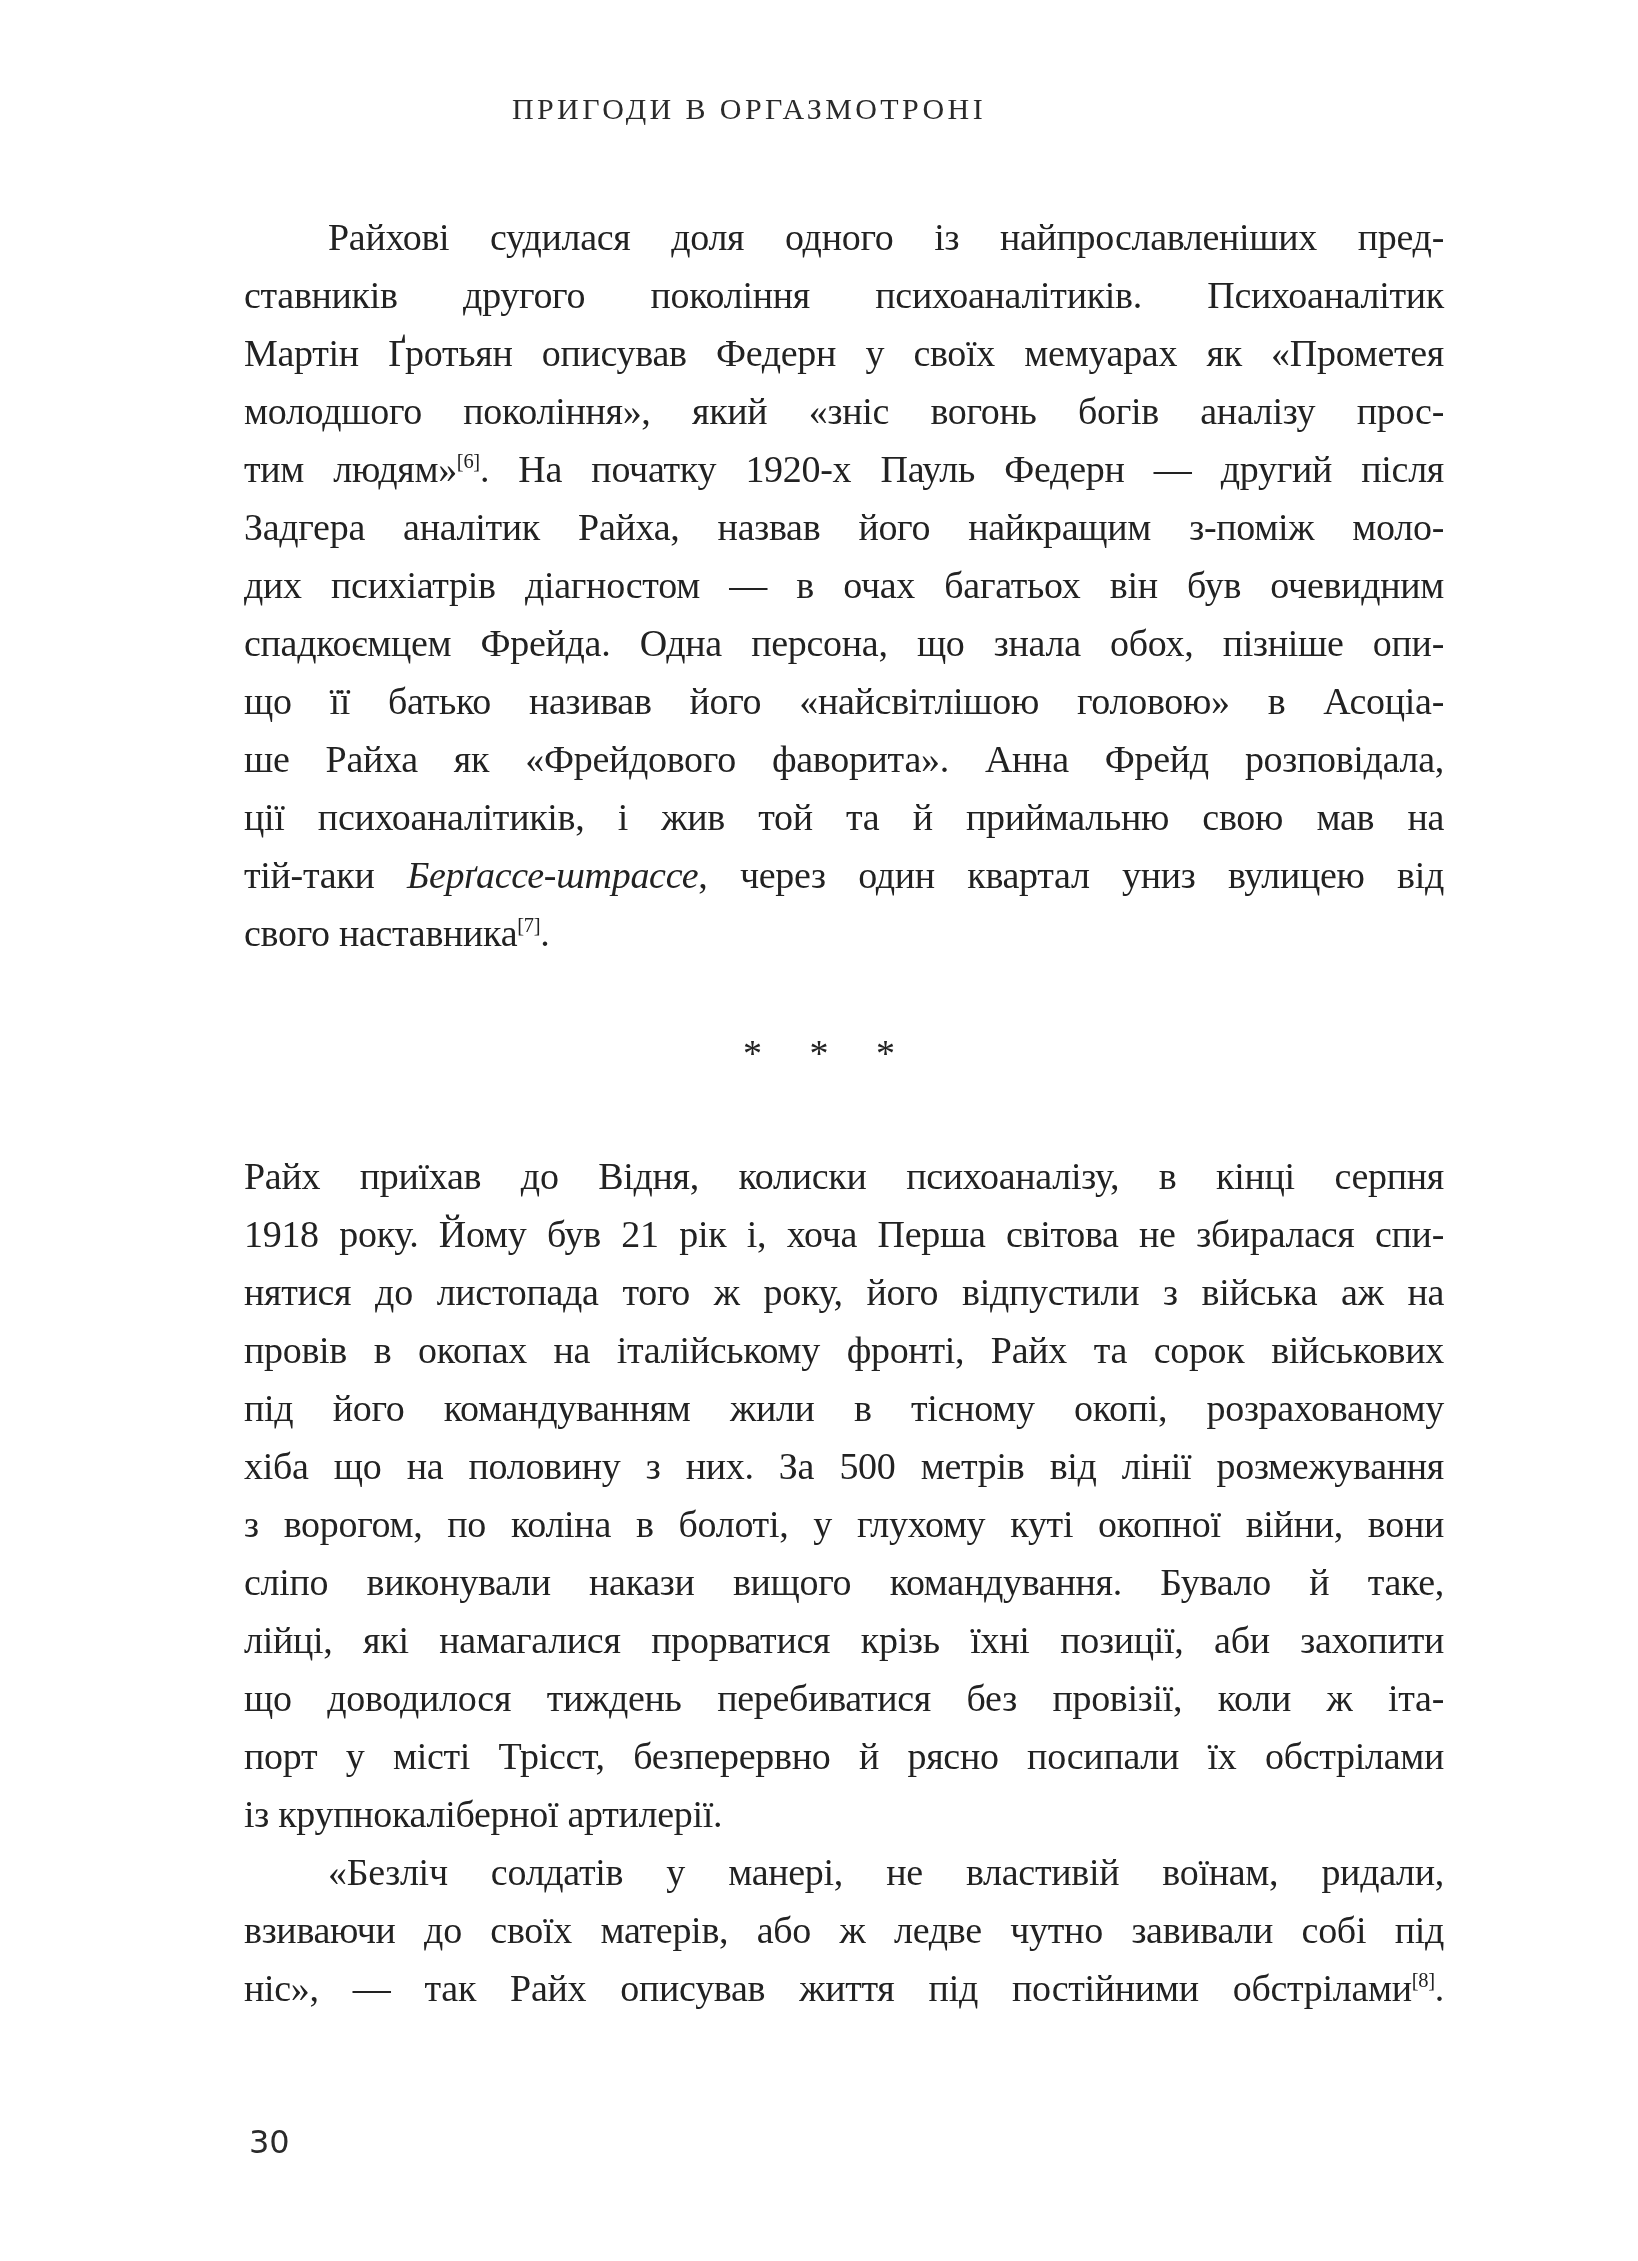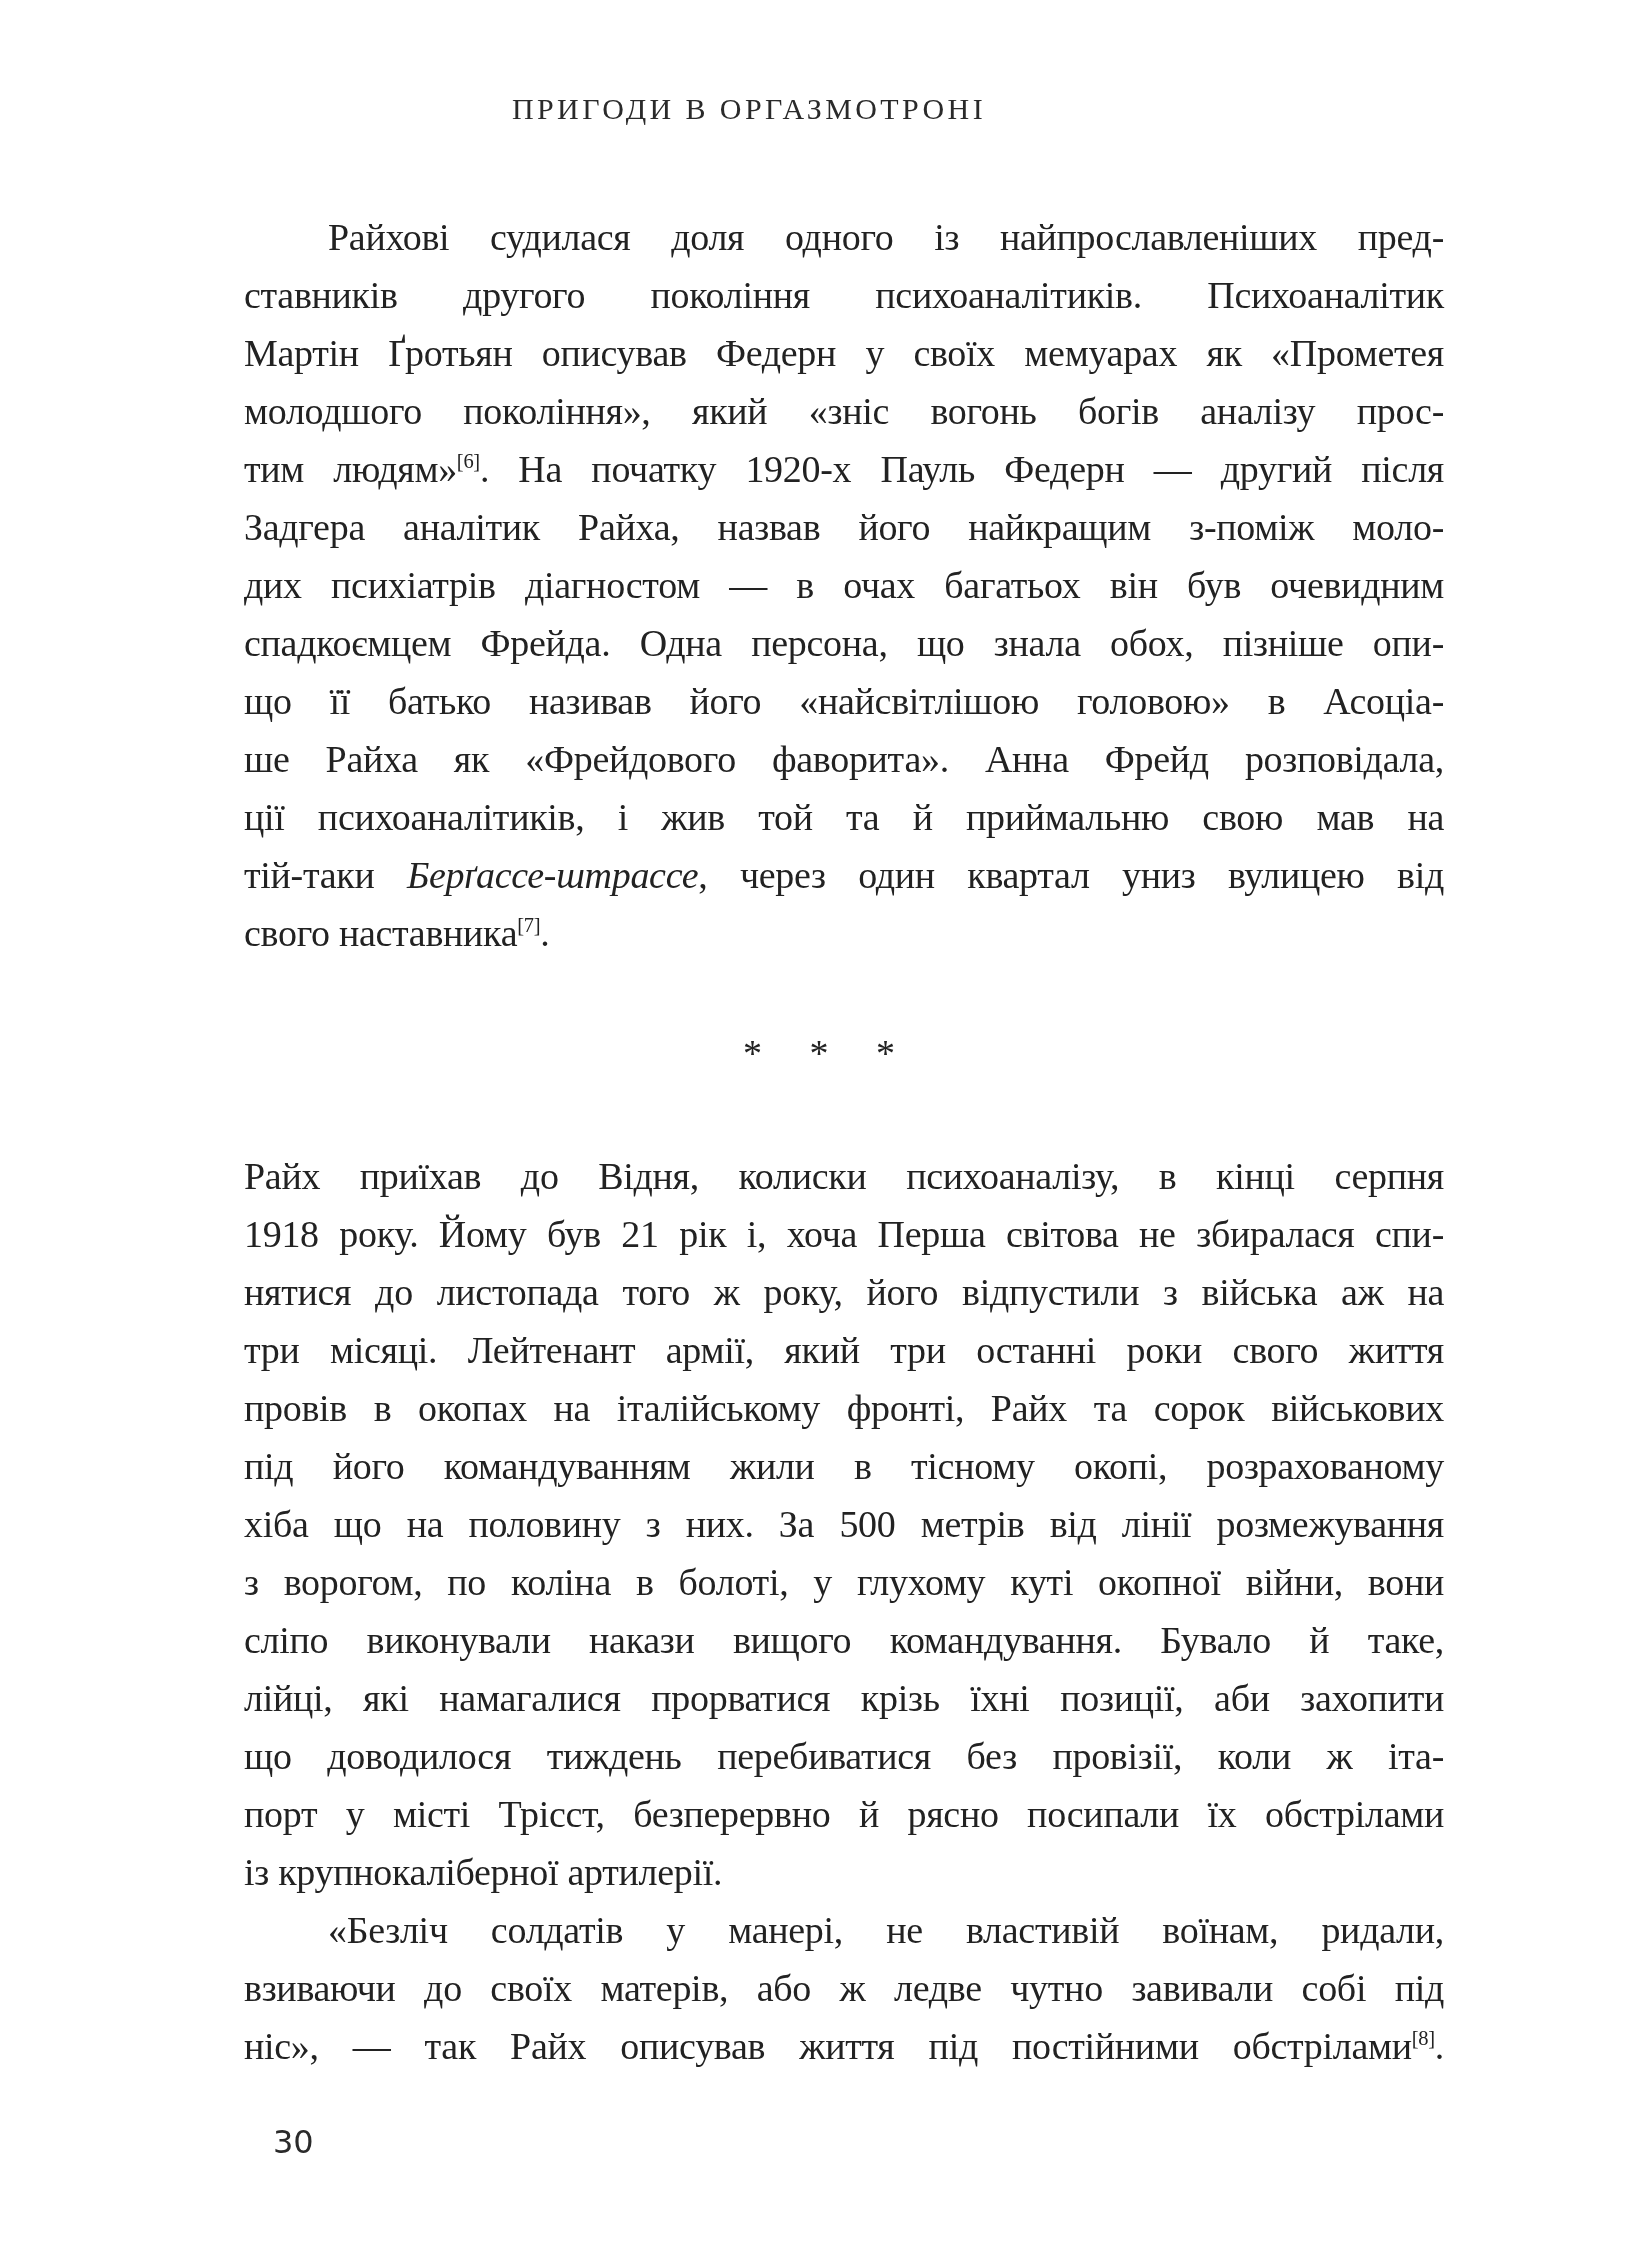--- a/index.html
+++ b/index.html
@@ -103,7 +103,6 @@
   <span class="line"><span>Райх приїхав до Відня, колиски психоаналізу, в кінці серпня</span></span>
   <span class="line"><span>1918 року. Йому був 21 рік і, хоча Перша світова не збиралася спи-</span></span>
   <span class="line"><span>нятися до листопада того ж року, його відпустили з війська аж на</span></span>
-  <span class="line"><span>три місяці. Лейтенант армії, який три останні роки свого життя</span></span>
   <span class="line"><span>провів в окопах на італійському фронті, Райх та сорок військових</span></span>
   <span class="line"><span>під його командуванням жили в тісному окопі, розрахованому</span></span>
   <span class="line"><span>хіба що на половину з них. За 500 метрів від лінії розмежування</span></span>

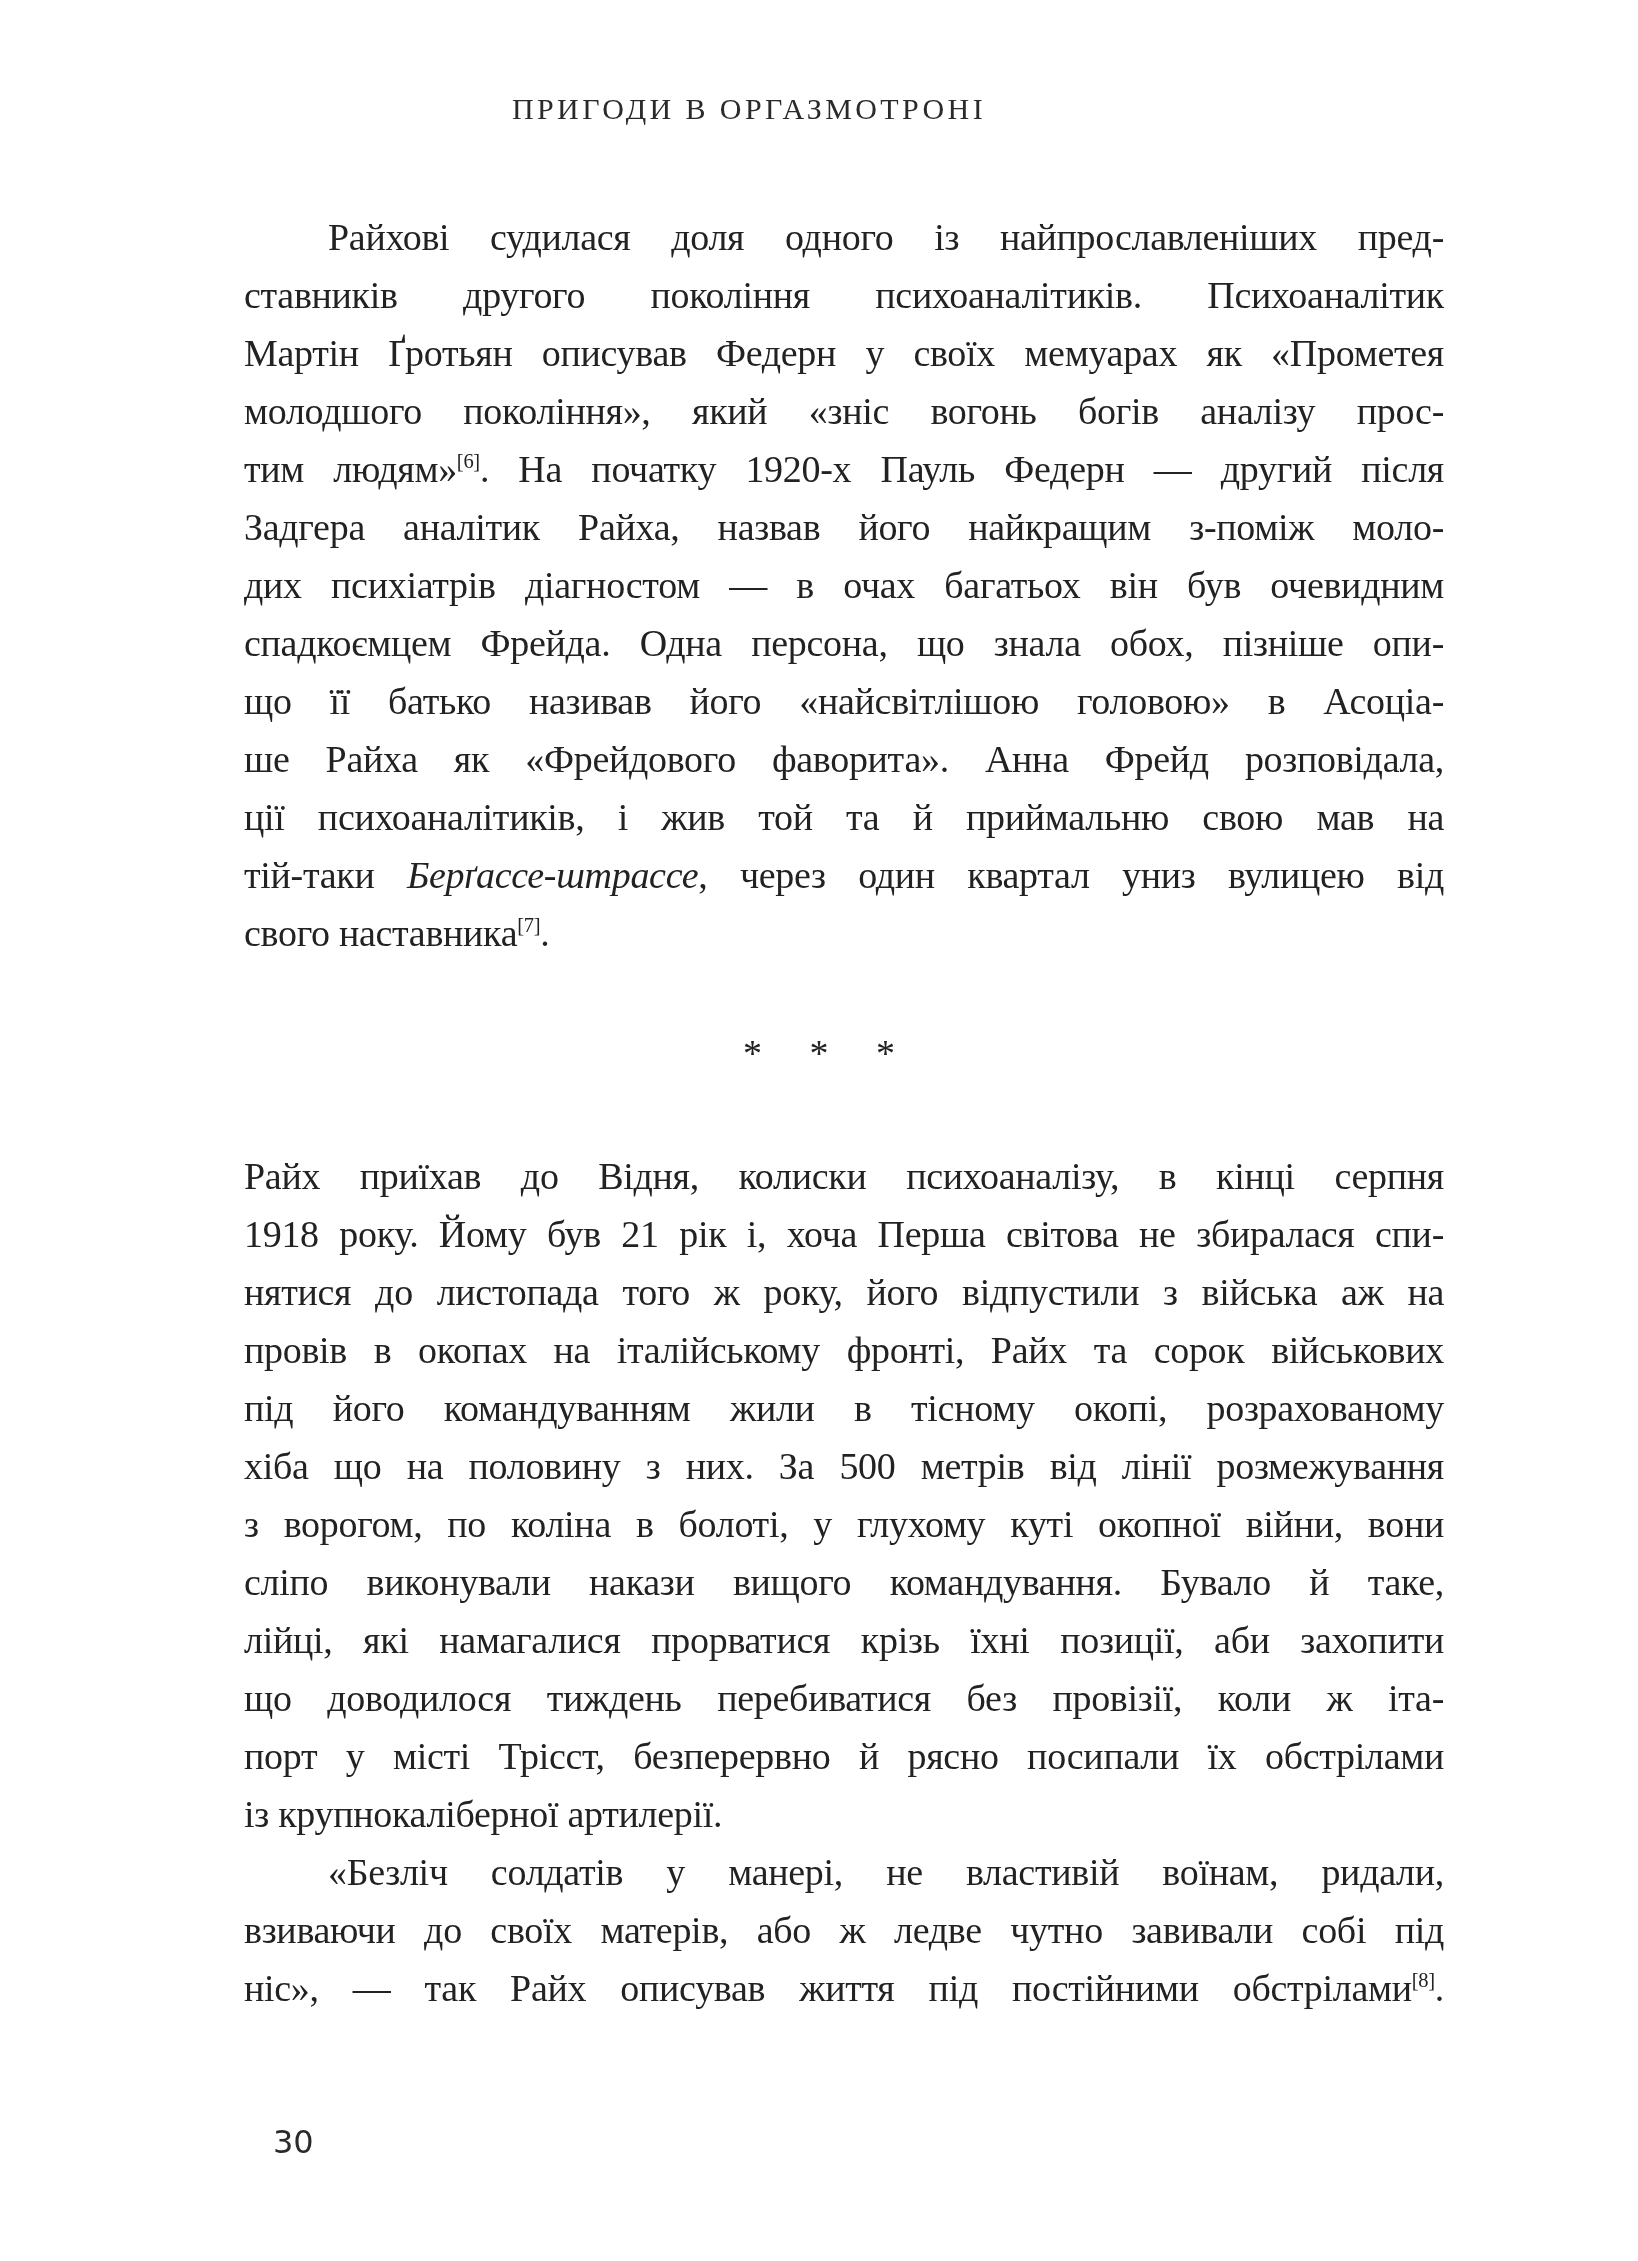--- a/index.html
+++ b/index.html
@@ -73,7 +73,6 @@
       font-family: "DejaVu Sans", sans-serif;
       font-size: 32px;
       color: #2a2a2a;
-      margin-left: 24px;
     }
   </style>
 </head>

